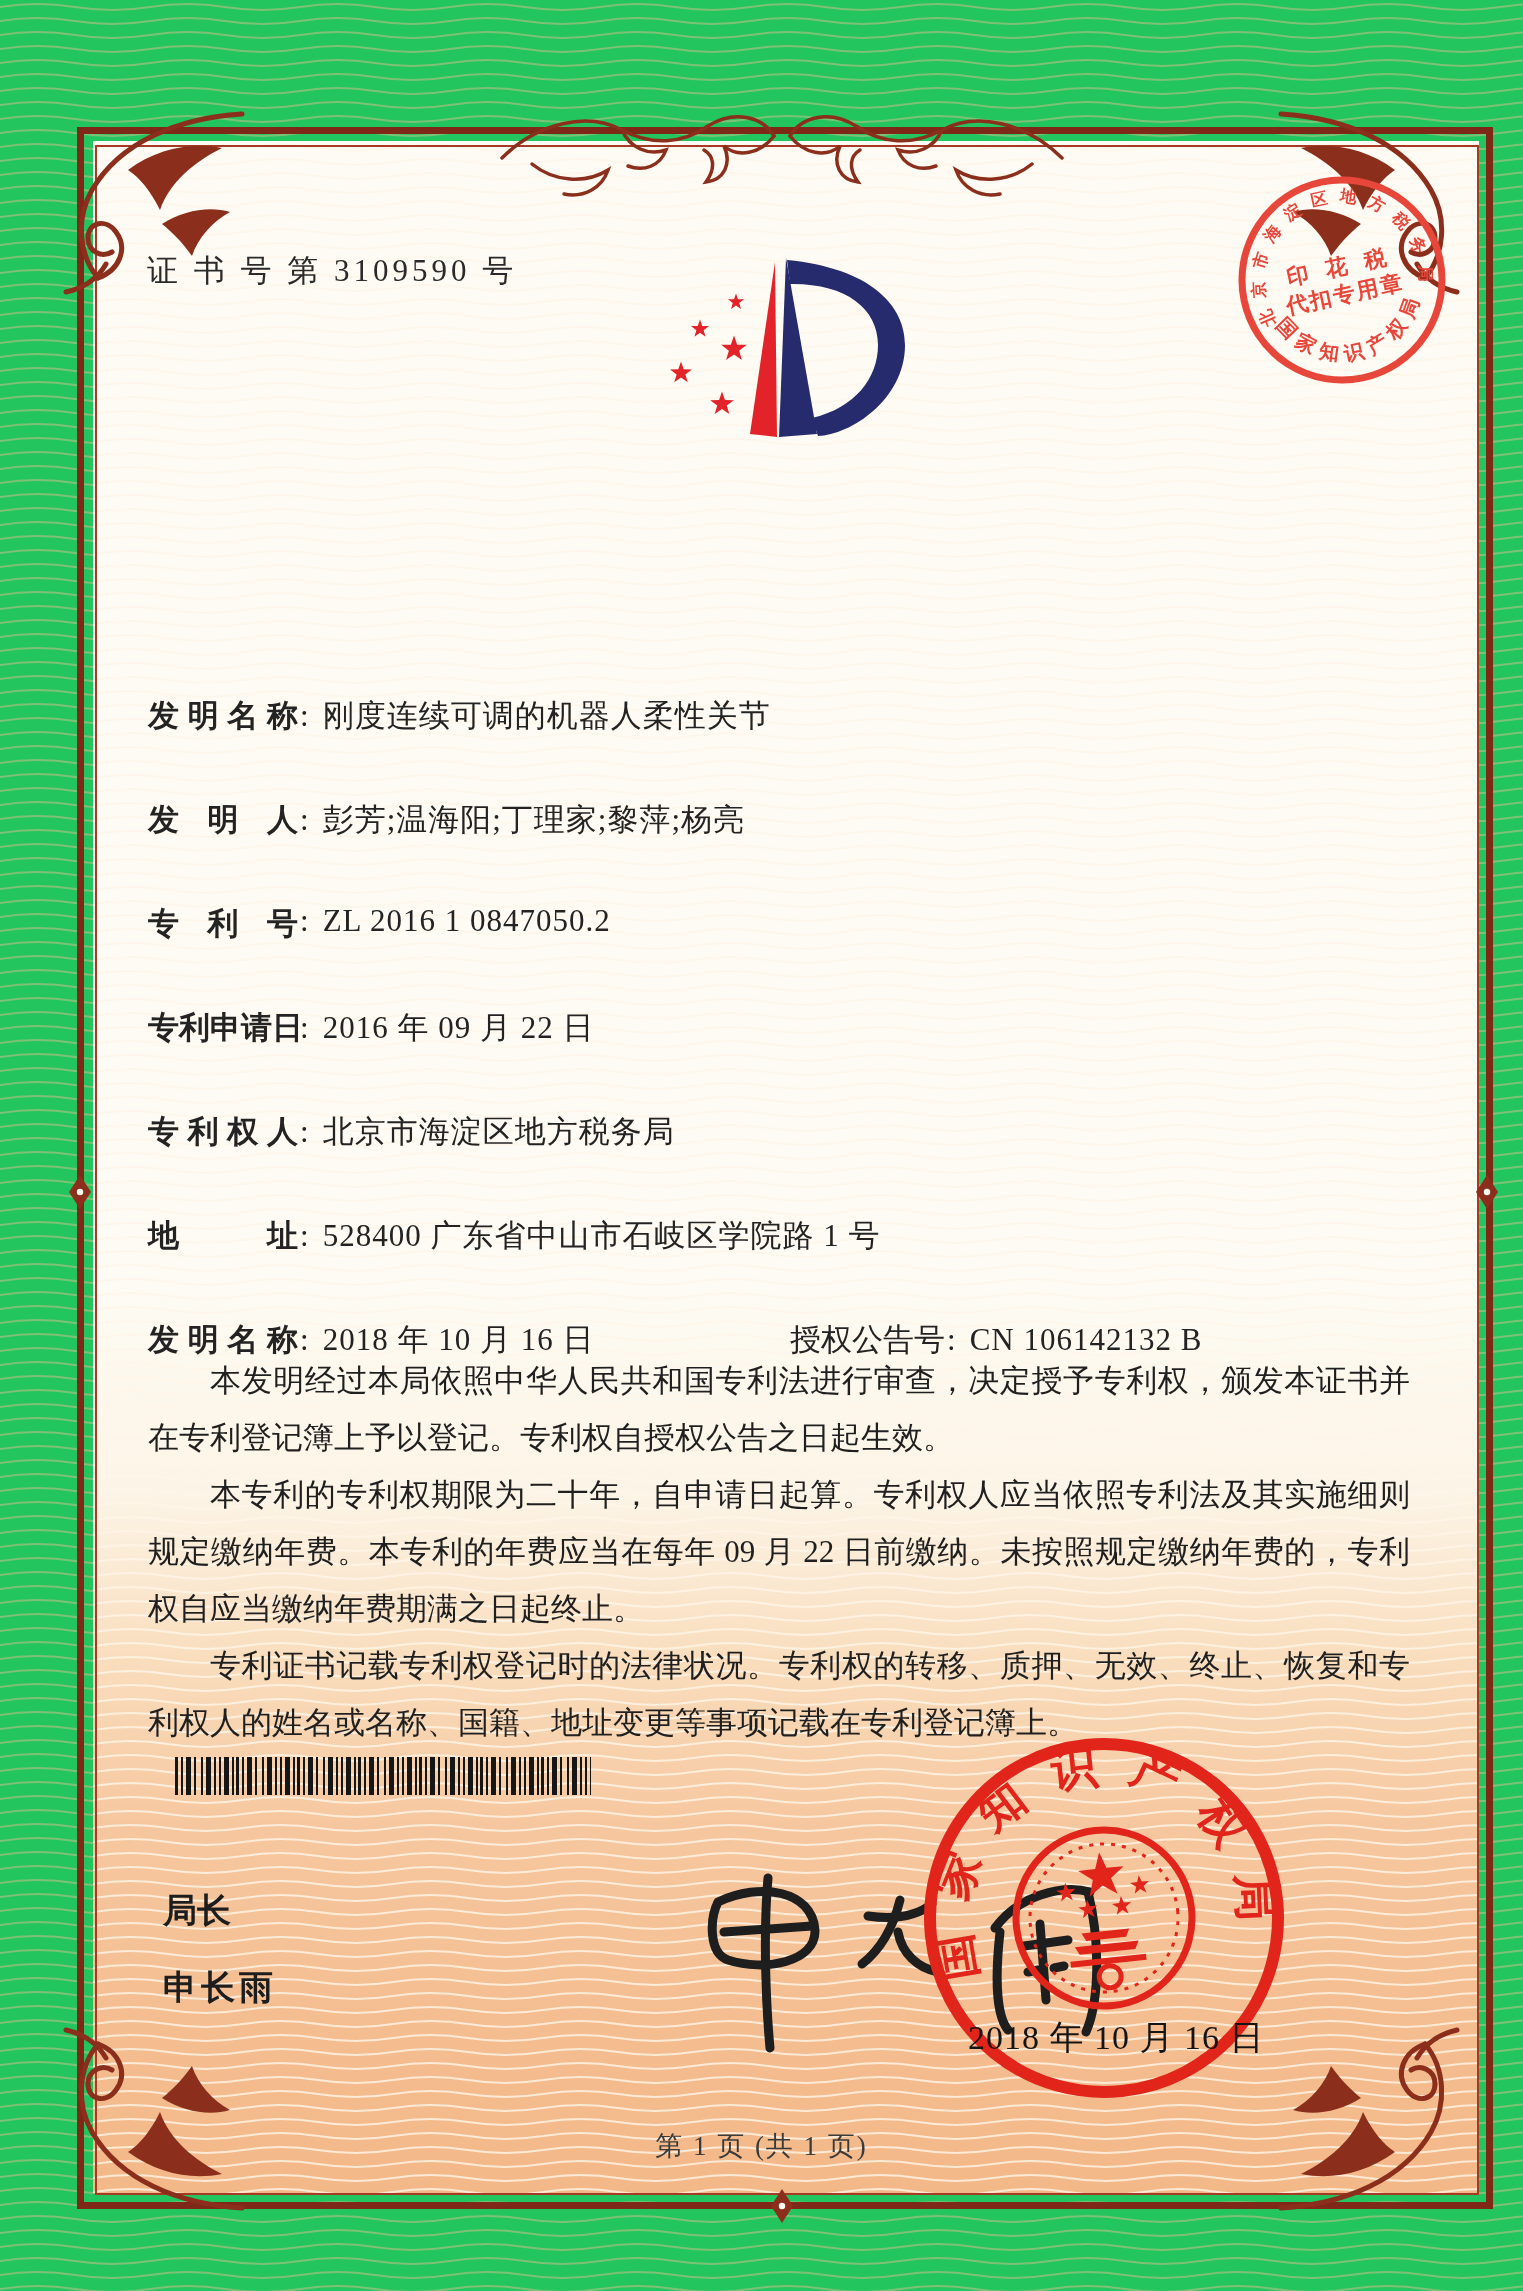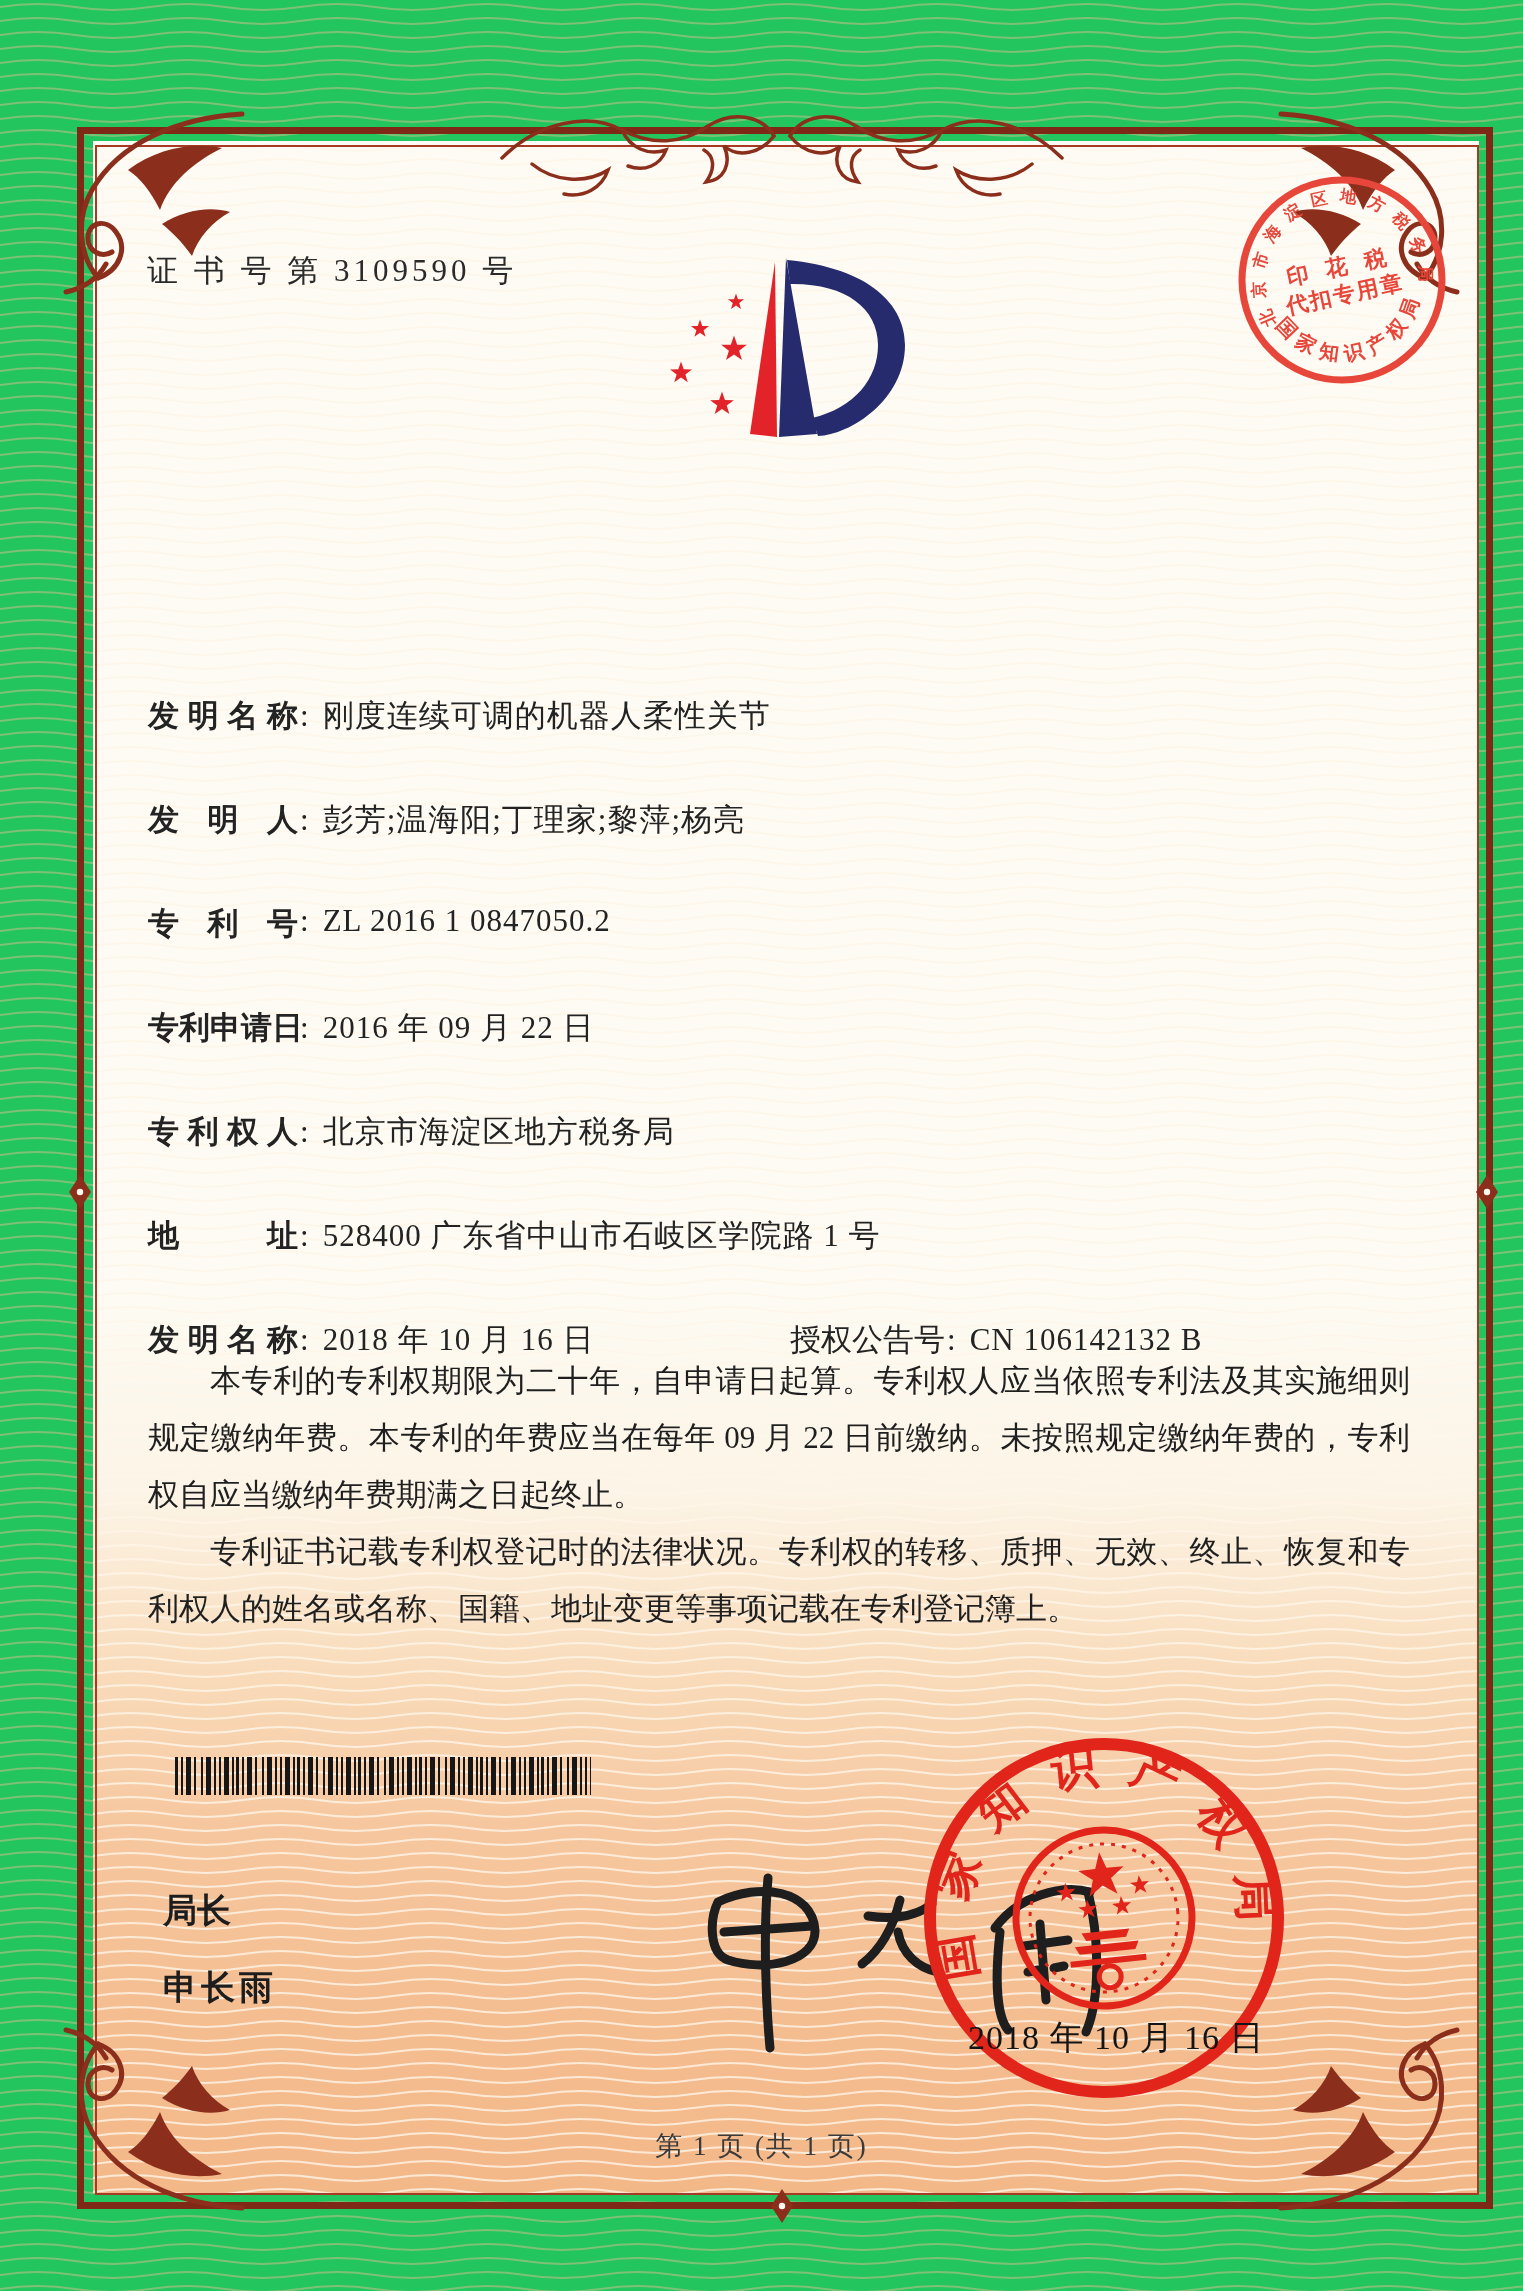--- a/index.html
+++ b/index.html
@@ -184,6 +184,7 @@
   </div>
 
   <div class="paras">
+    <p>本发明经过本局依照中华人民共和国专利法进行审查，决定授予专利权，颁发本证书并在专利登记簿上予以登记。专利权自授权公告之日起生效。</p>
     <p>本专利的专利权期限为二十年，自申请日起算。专利权人应当依照专利法及其实施细则规定缴纳年费。本专利的年费应当在每年 09 月 22 日前缴纳。未按照规定缴纳年费的，专利权自应当缴纳年费期满之日起终止。</p>
     <p>专利证书记载专利权登记时的法律状况。专利权的转移、质押、无效、终止、恢复和专利权人的姓名或名称、国籍、地址变更等事项记载在专利登记簿上。</p>
   </div>

